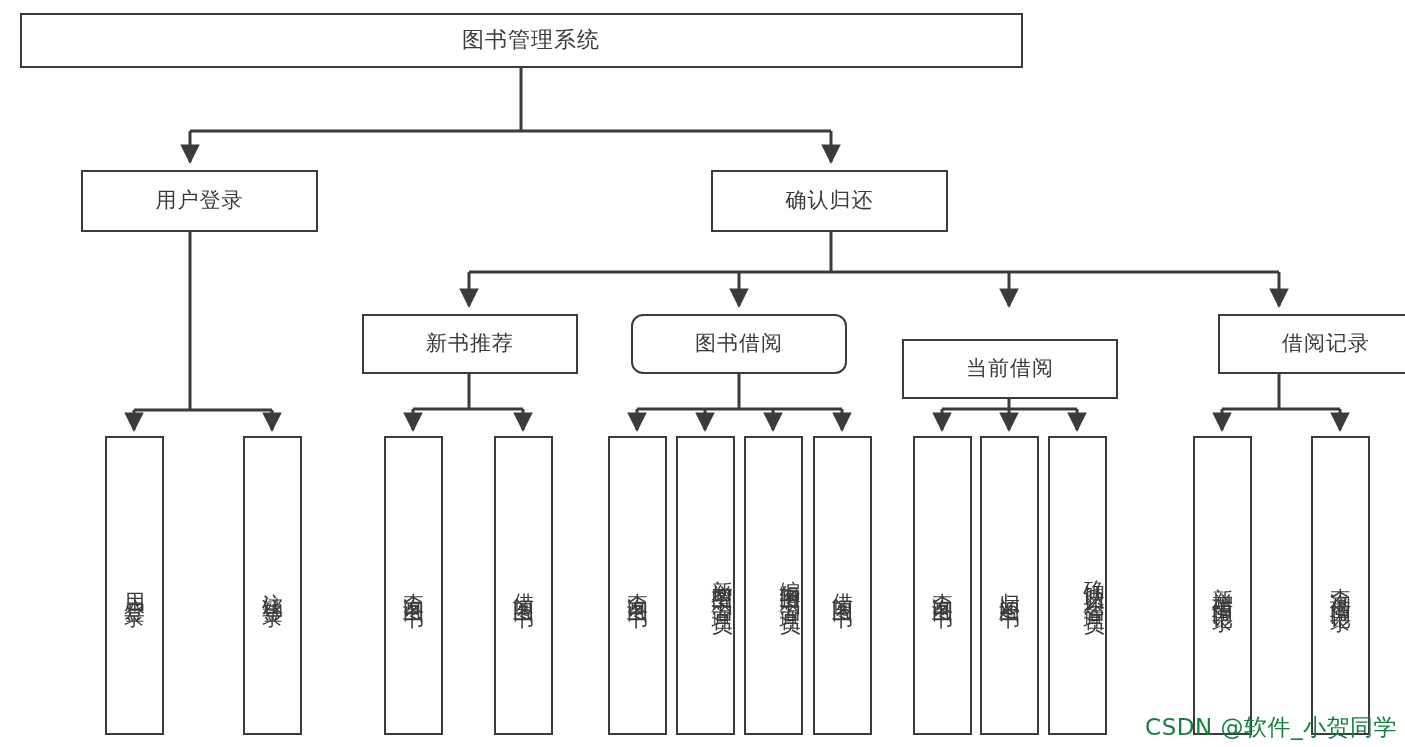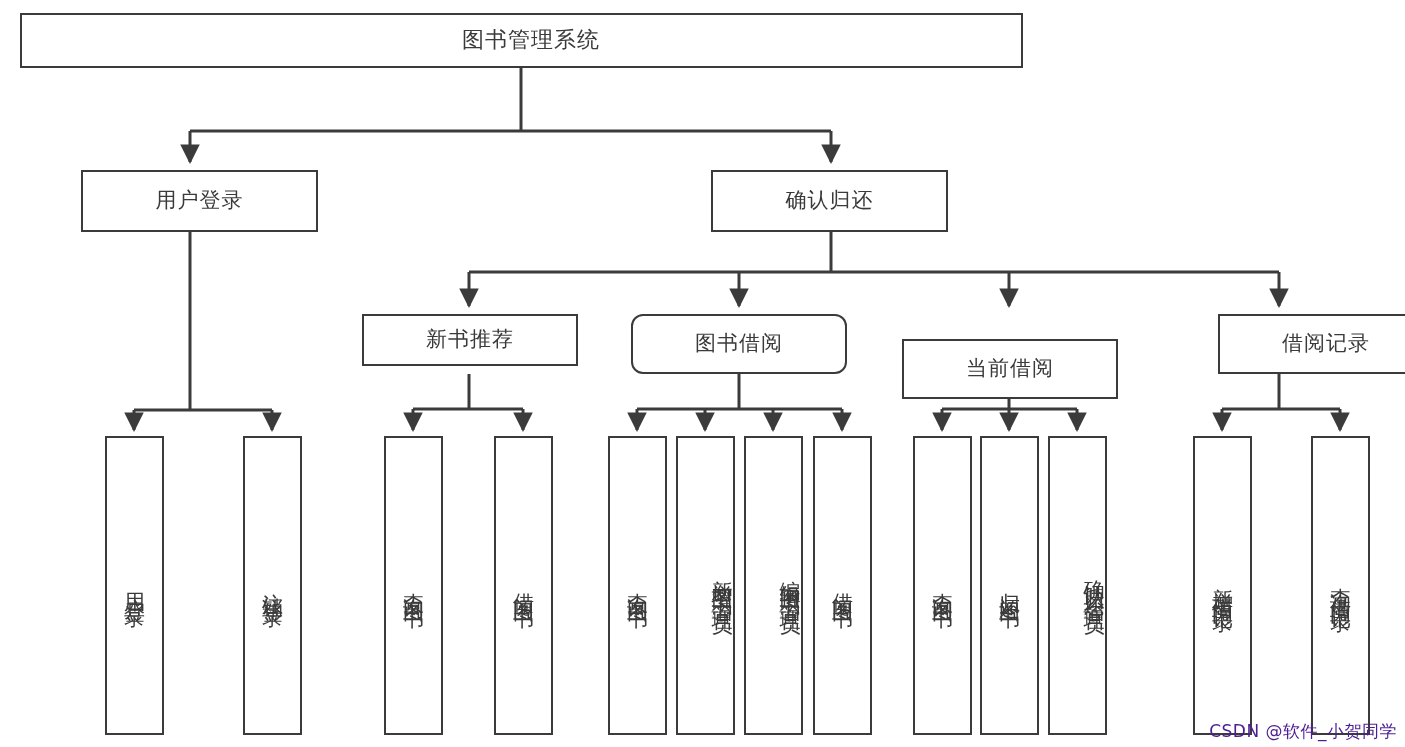--- a/index.html
+++ b/index.html
@@ -140,7 +140,7 @@
     <span>确认归还</span>
   </div>
 
-  <div class="node h" style="left:362px; top:314px; width:216px; height:52px;">
+  <div class="node h" style="left:362px; top:314px; width:216px; height:60px;">
     <span>新书推荐</span>
   </div>
 

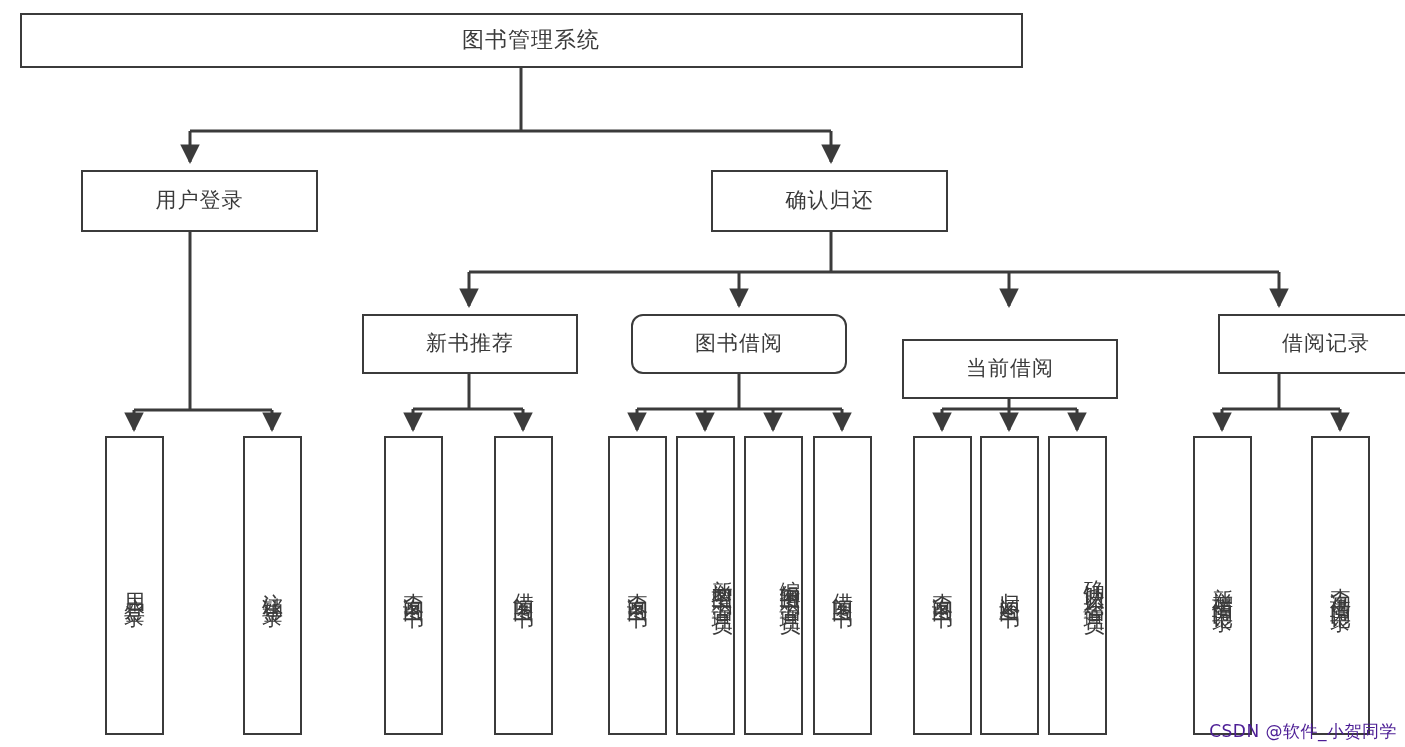--- a/index.html
+++ b/index.html
@@ -63,8 +63,8 @@
     position: absolute;
     right: 8px;
     bottom: 4px;
-    font-size: 17px;
-    color: #4c1d95;
+    font-size: 23px;
+    color: #15803d;
     letter-spacing: 0.5px;
     white-space: nowrap;
     font-family: "DejaVu Sans", "Liberation Sans", sans-serif;

